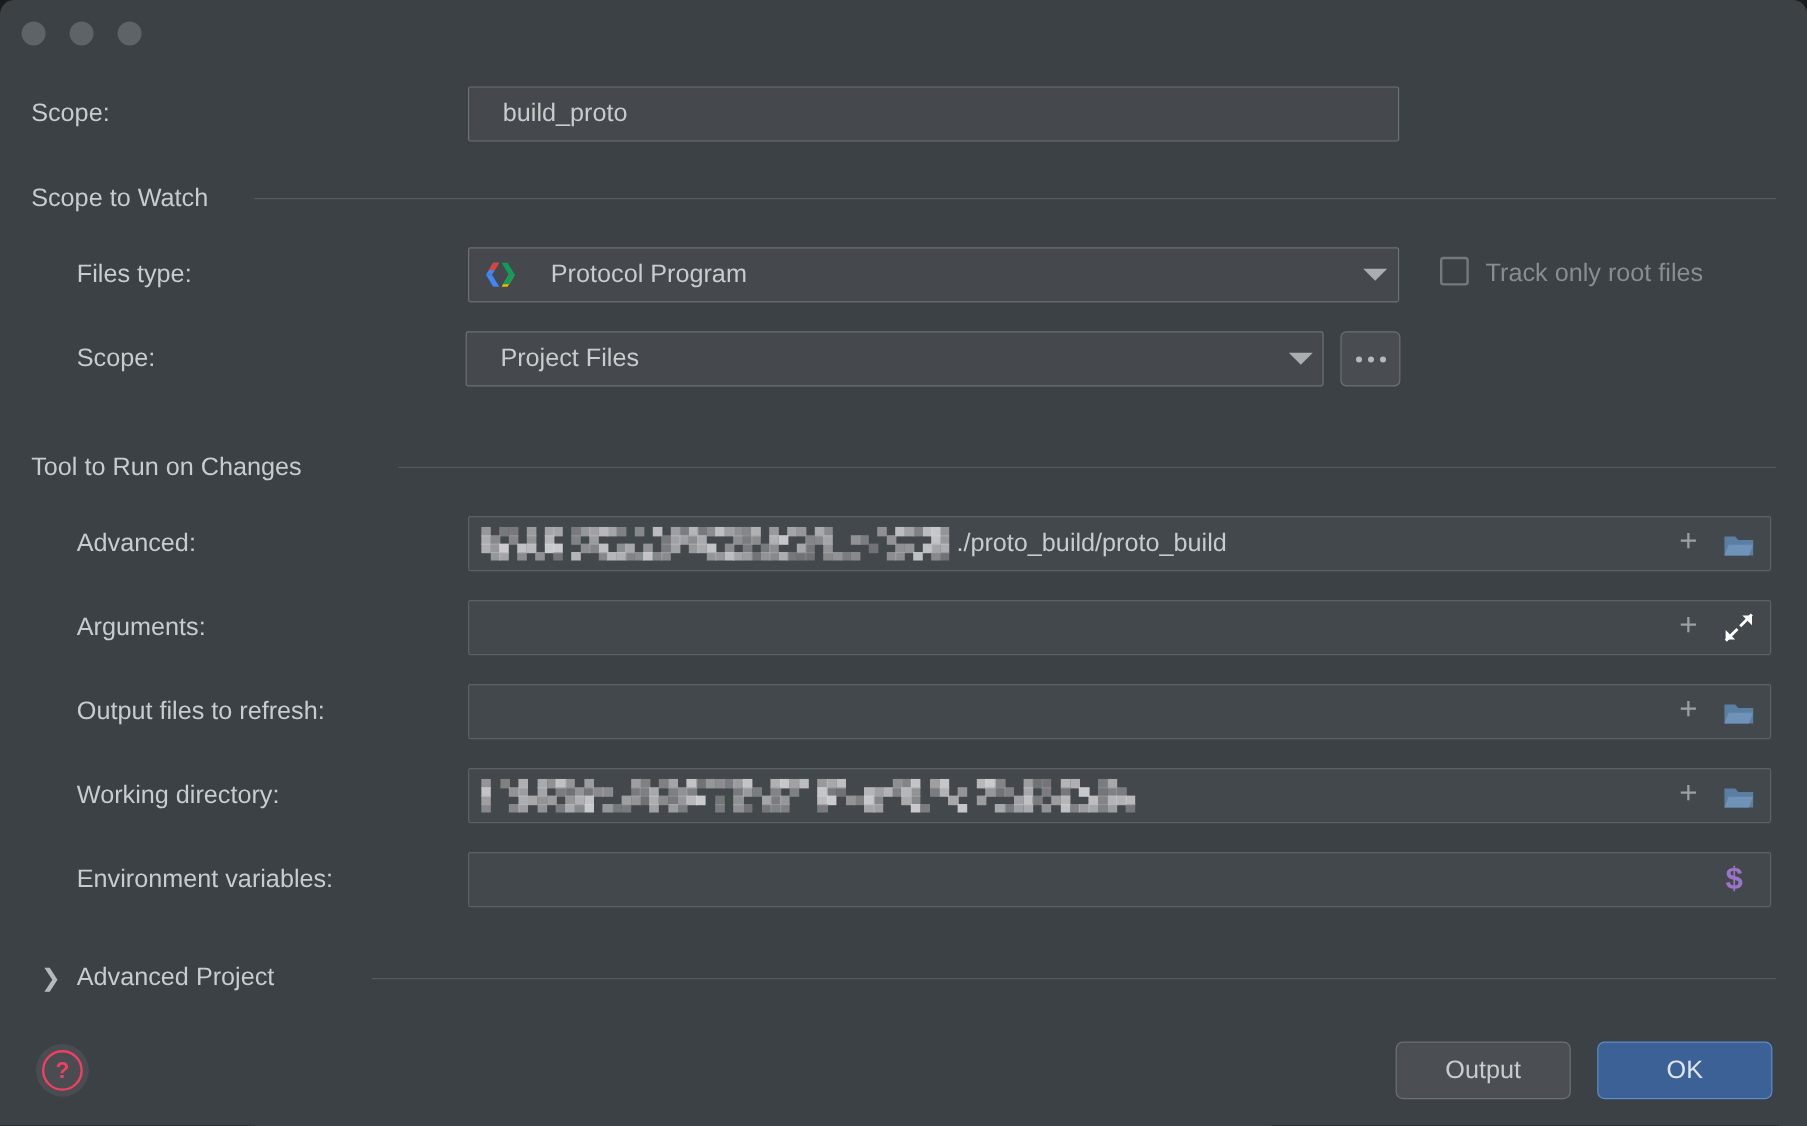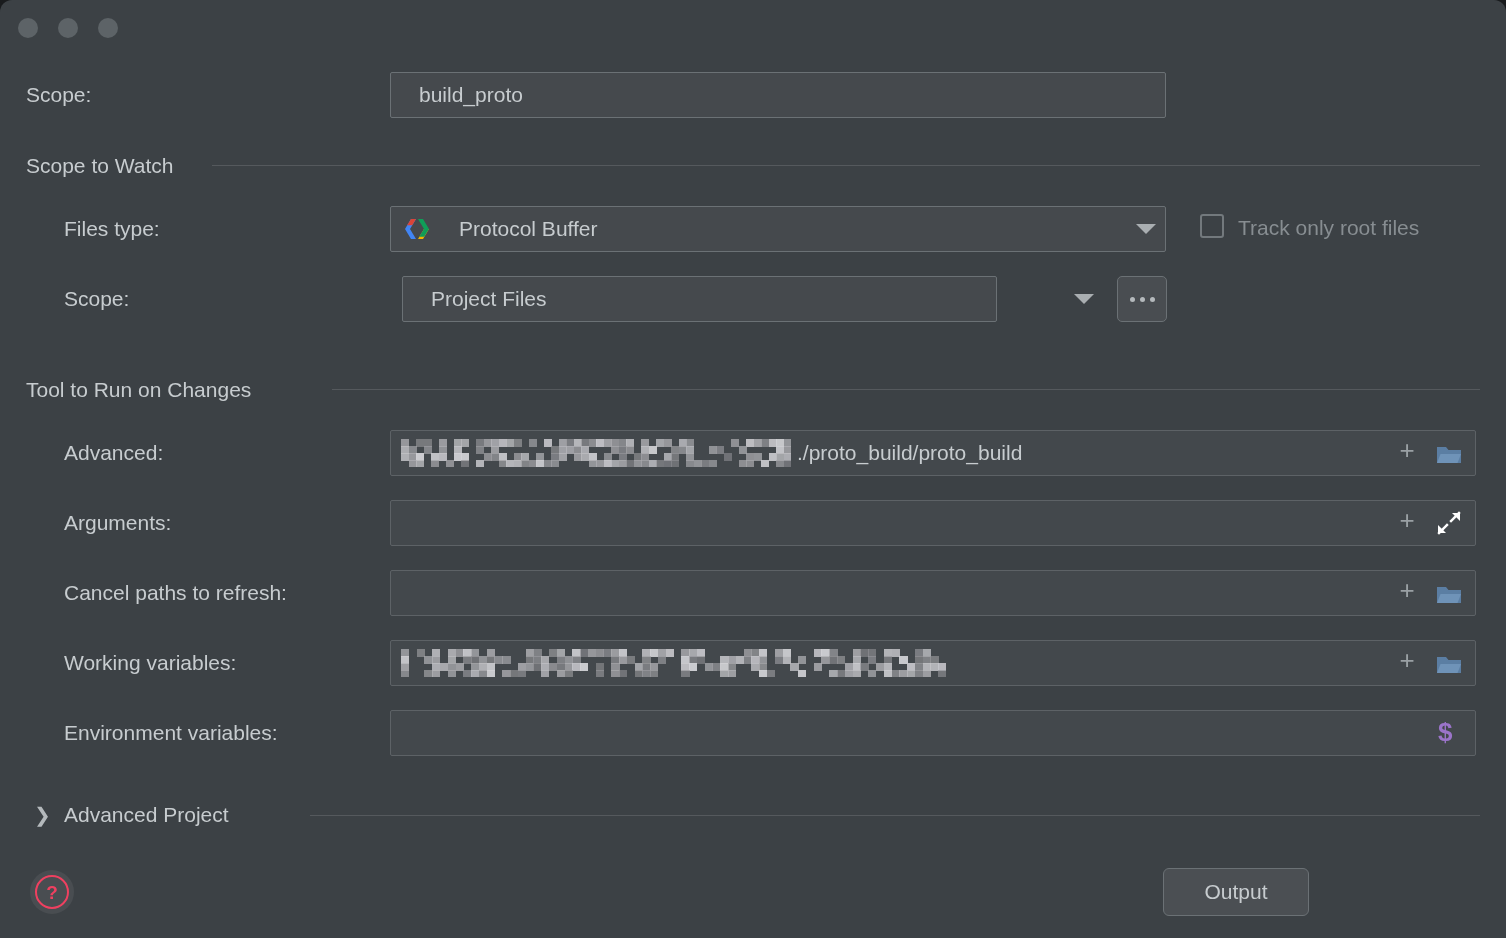--- a/index.html
+++ b/index.html
@@ -258,7 +258,7 @@
       <polygon points="21,14 26,14 20,4 15,4" fill="#0f9d58"></polygon>
       <polygon points="7,14 2,14 8,24 13,24" fill="#4285f4"></polygon>
     </svg>
-    <span class="field-text">Protocol Buffer</span>
+    <span class="field-text">Protocol Program</span>
   </div>
   <div class="combo-arrow" style="left:1136px; top:224px;"></div>
 

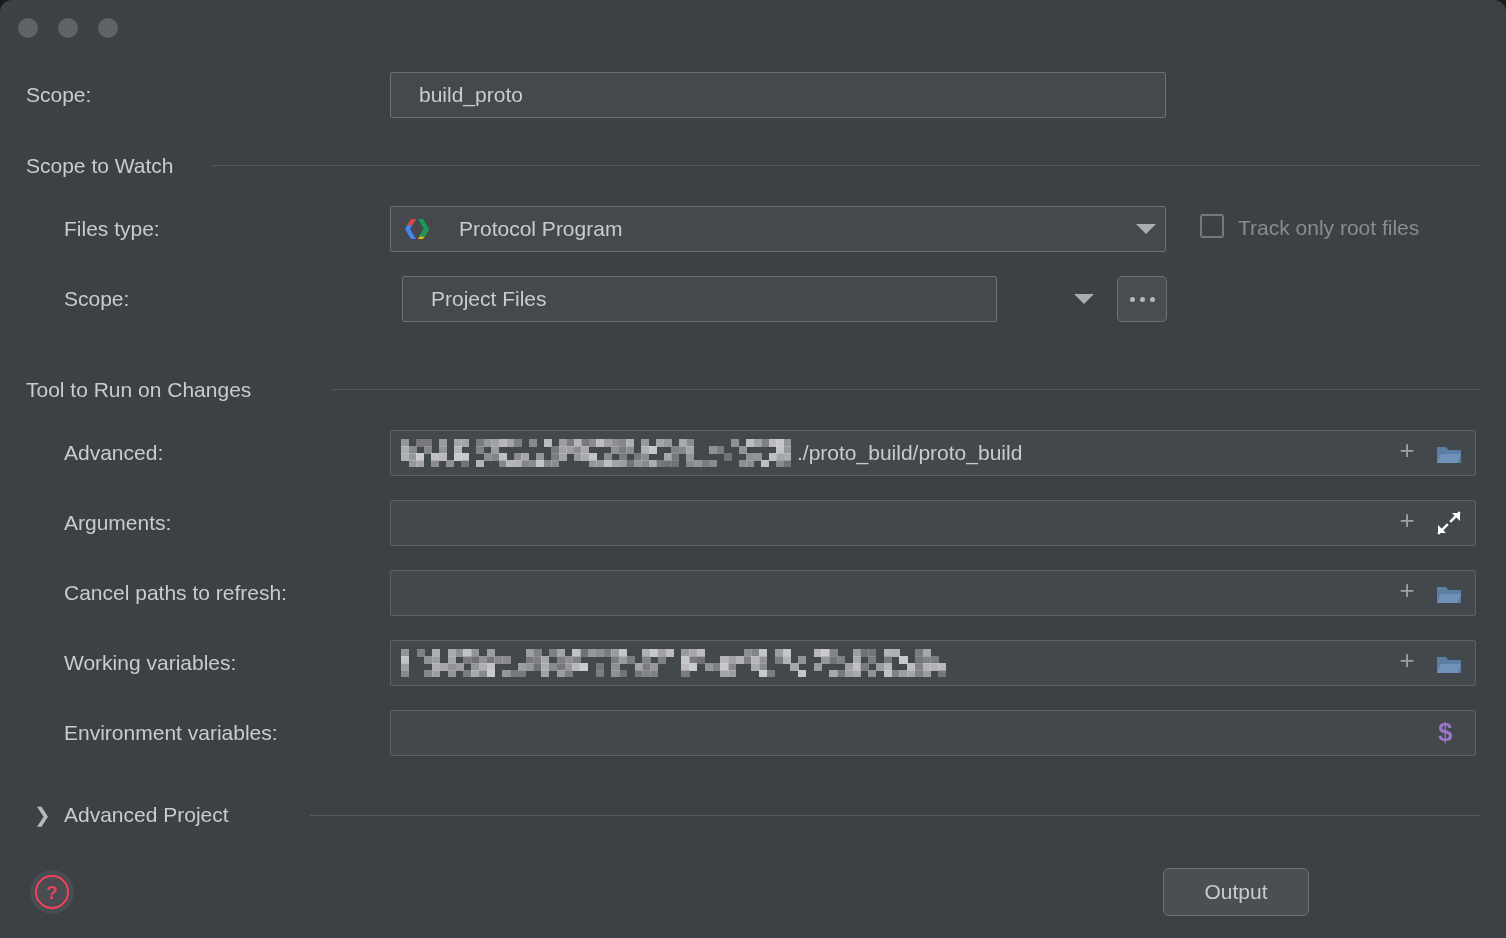--- a/index.html
+++ b/index.html
@@ -266,7 +266,7 @@
   <div class="checkbox-label" style="left:1238px; top:216px;">Track only root files</div>
 
   <div class="label" style="left:64px; top:287px;">Scope:</div>
-  <div class="field" style="left:402px; top:276px; width:595px; height:46px;">
+  <div class="field" style="left:388px; top:276px; width:715px; height:46px;">
     <span class="field-text">Project Files</span>
   </div>
   <div class="combo-arrow" style="left:1074px; top:294px;"></div>

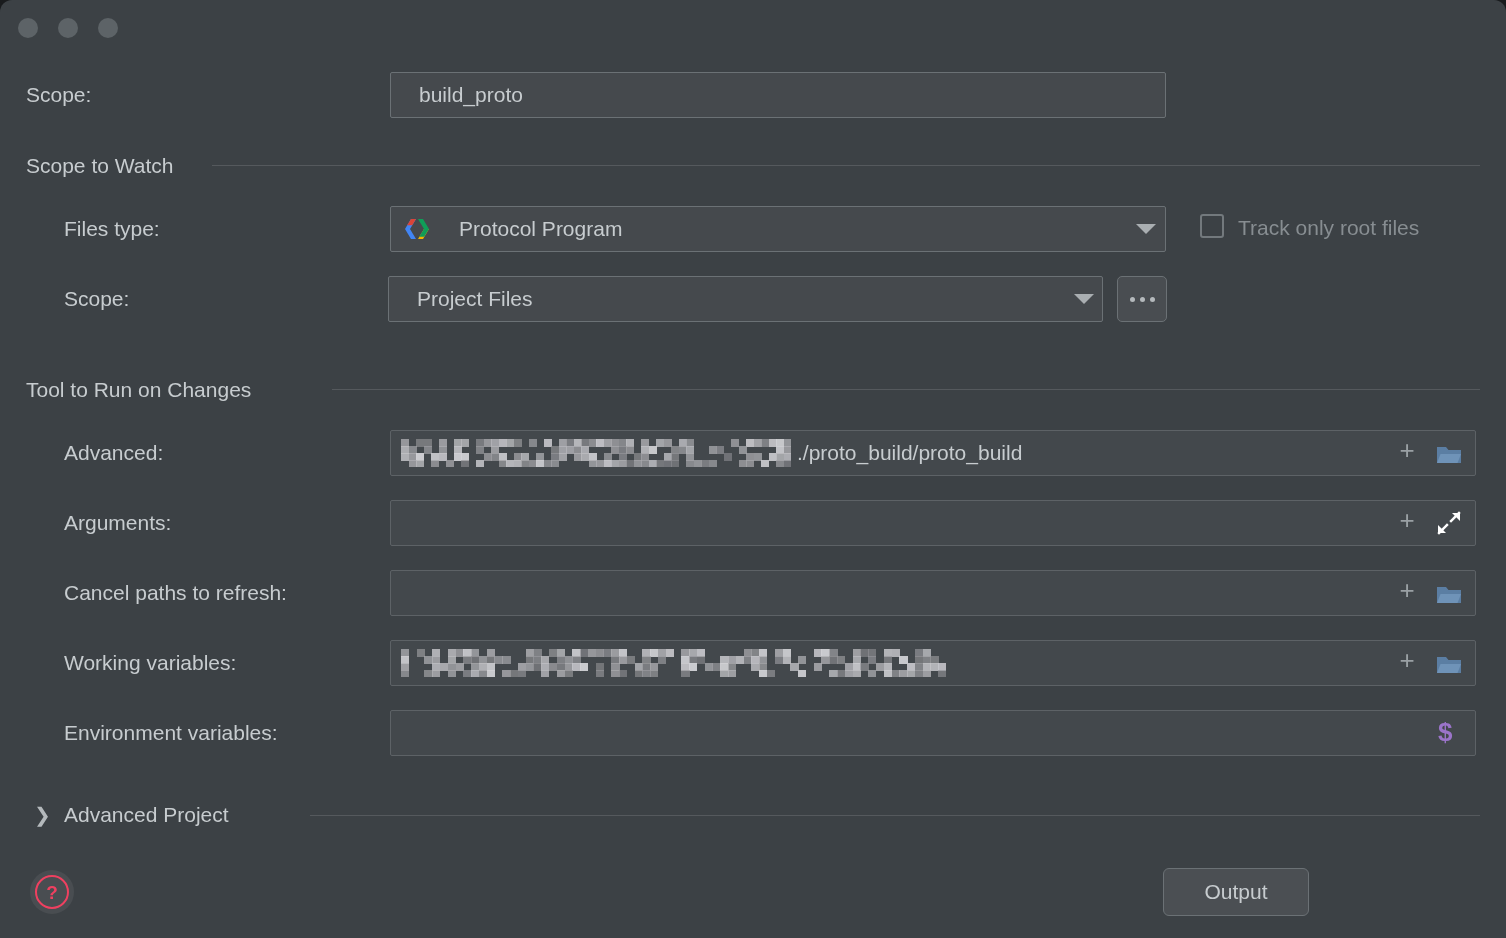--- a/index.html
+++ b/index.html
@@ -432,7 +432,7 @@
     <polygon points="10,23 2,23 2,15" fill="#ffffff"></polygon>
   </svg>
 
-  <div class="label" style="left:64px; top:581px;">Cancel paths to refresh:</div>
+  <div class="label" style="left:64px; top:581px;">Output files to refresh:</div>
   <div class="field flat" style="left:390px; top:570px; width:1086px; height:46px;">
     <span class="field-text"></span>
   </div>

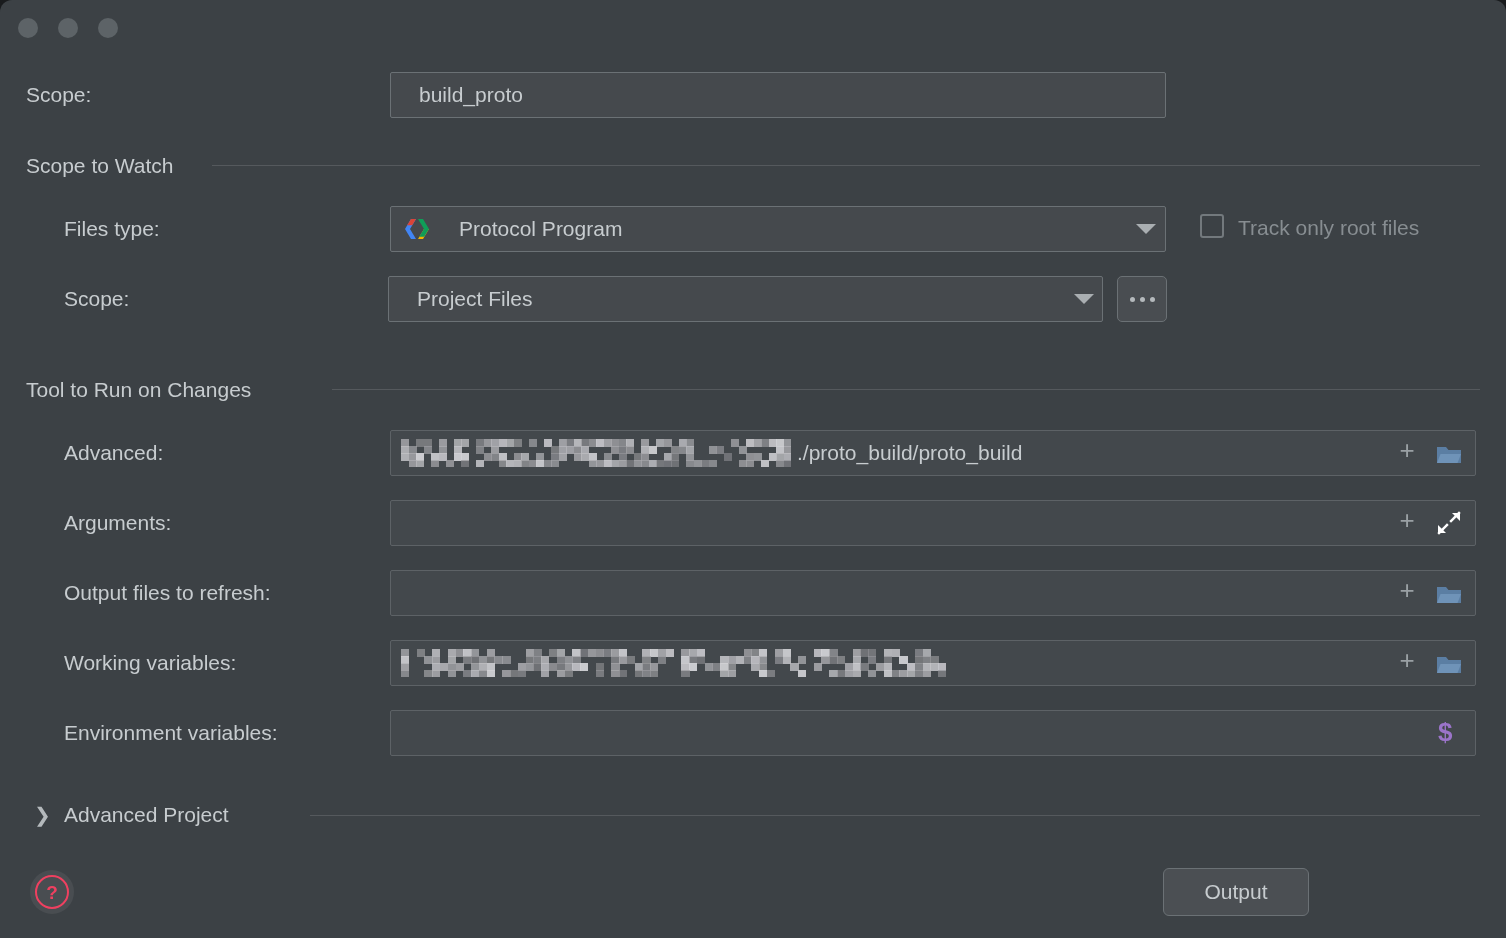--- a/index.html
+++ b/index.html
@@ -442,7 +442,7 @@
     <path d="M1 22 l3.5 -9 H25 l-3.5 9 Z" fill="#6f93b8"></path>
   </svg>
 
-  <div class="label" style="left:64px; top:651px;">Working variables:</div>
+  <div class="label" style="left:64px; top:651px;">Working directory:</div>
   <div class="field flat" style="left:390px; top:640px; width:1086px; height:46px; padding-left:10px;">
     <span class="redacted" id="redact-workdir" style="position:relative; width:545px; height:28px; flex:0 0 auto;">
         <i style="left:0.0px;top:0.0px;width:8.4px;height:7.6px;background:rgba(179,179,183,0.76);"></i>

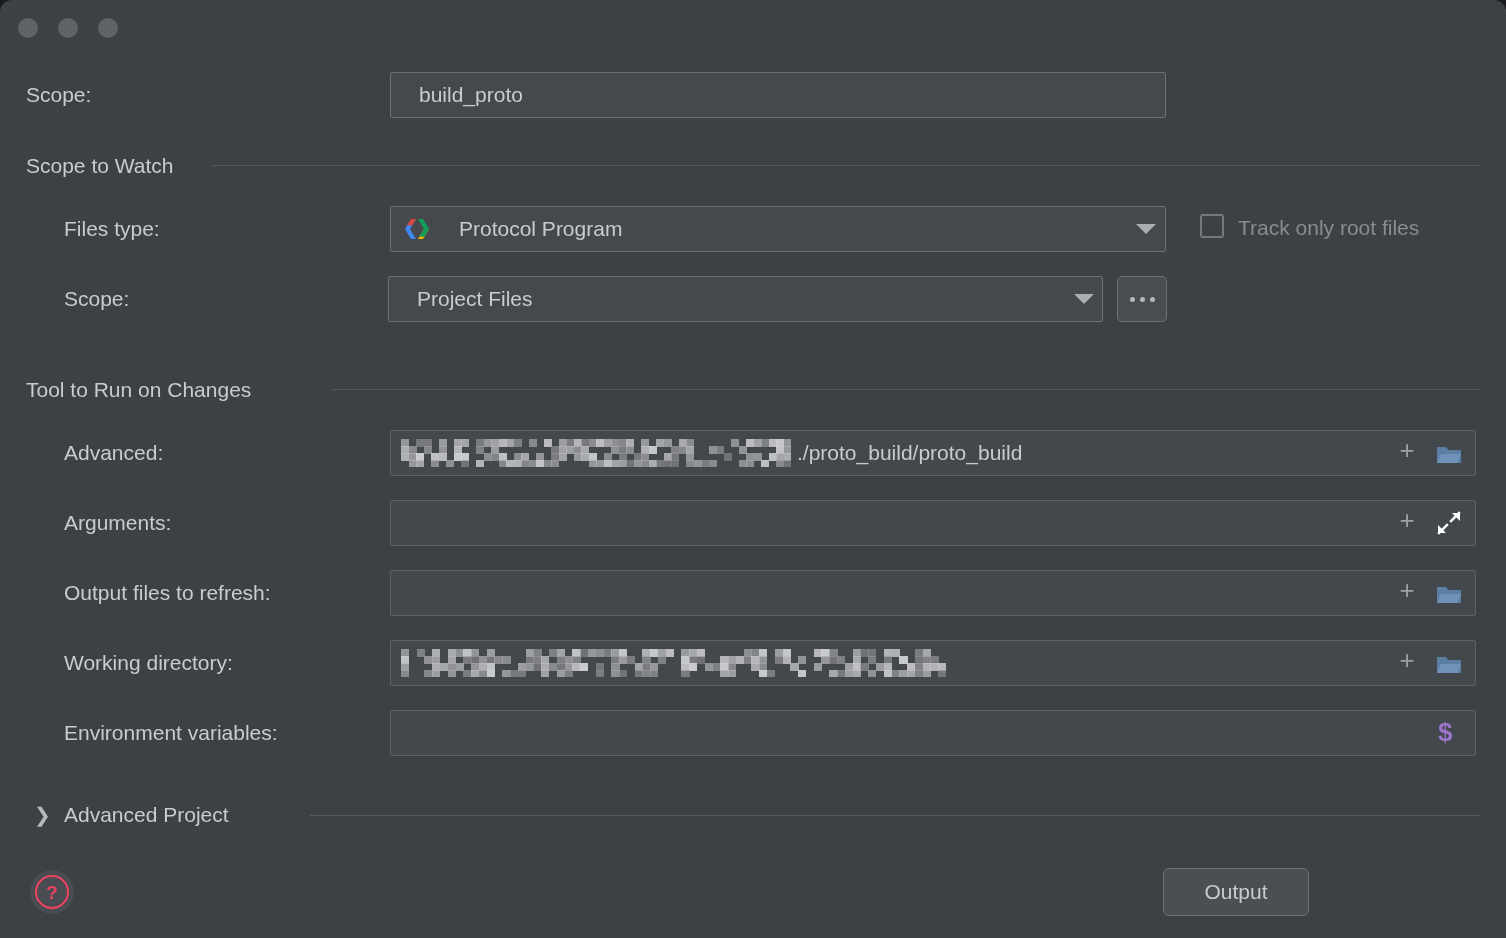--- a/index.html
+++ b/index.html
@@ -632,6 +632,7 @@
   </div>
 
   <div class="btn cancel" style="left:1163px; top:868px; width:146px;">Output</div>
+  <div class="btn ok" style="left:1331px; top:868px; width:146px;">OK</div>
 
 </div>
 

